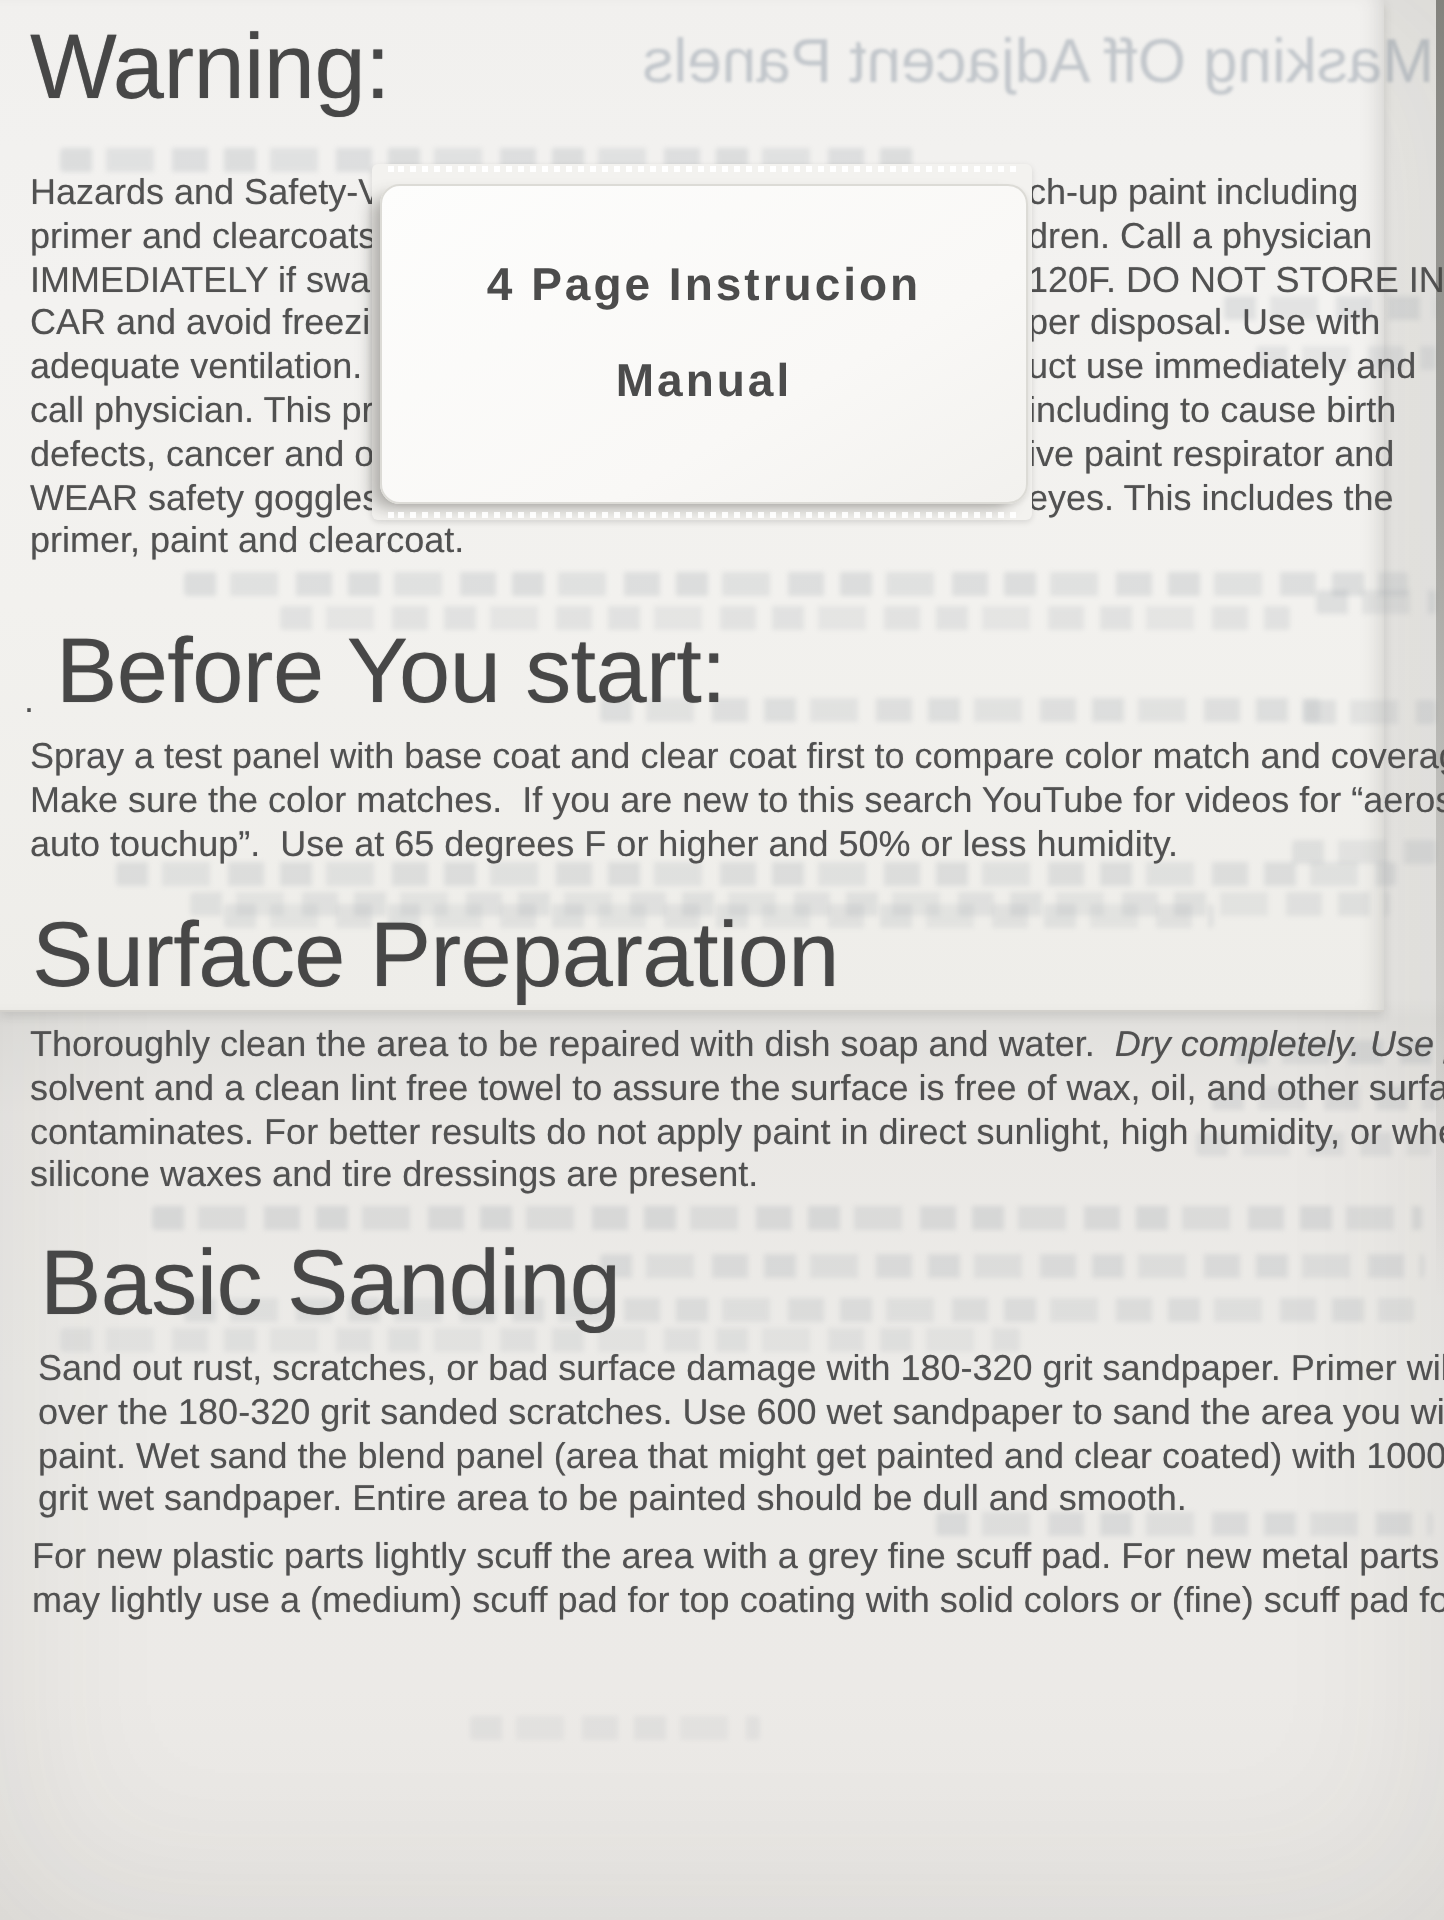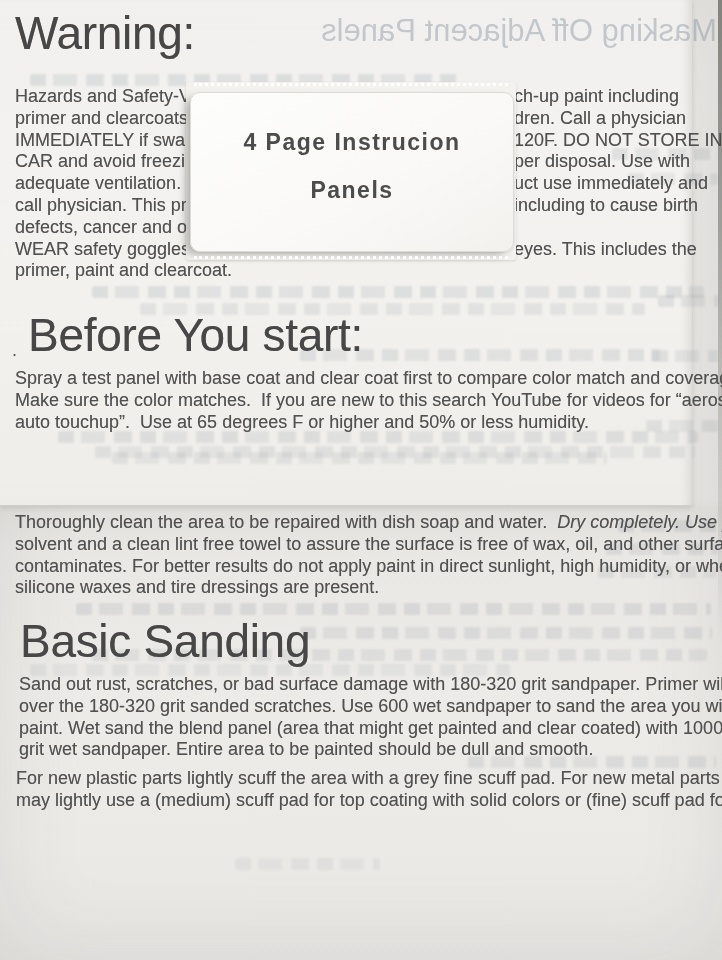--- a/index.html
+++ b/index.html
@@ -173,7 +173,7 @@
   <div class="sticker-backing">
     <div class="sticker-label">
       <div class="sticker-line1">4 Page Instrucion</div>
-      <div class="sticker-line2">Panels</div>
+      <div class="sticker-line2">Manual</div>
     </div>
   </div>
 

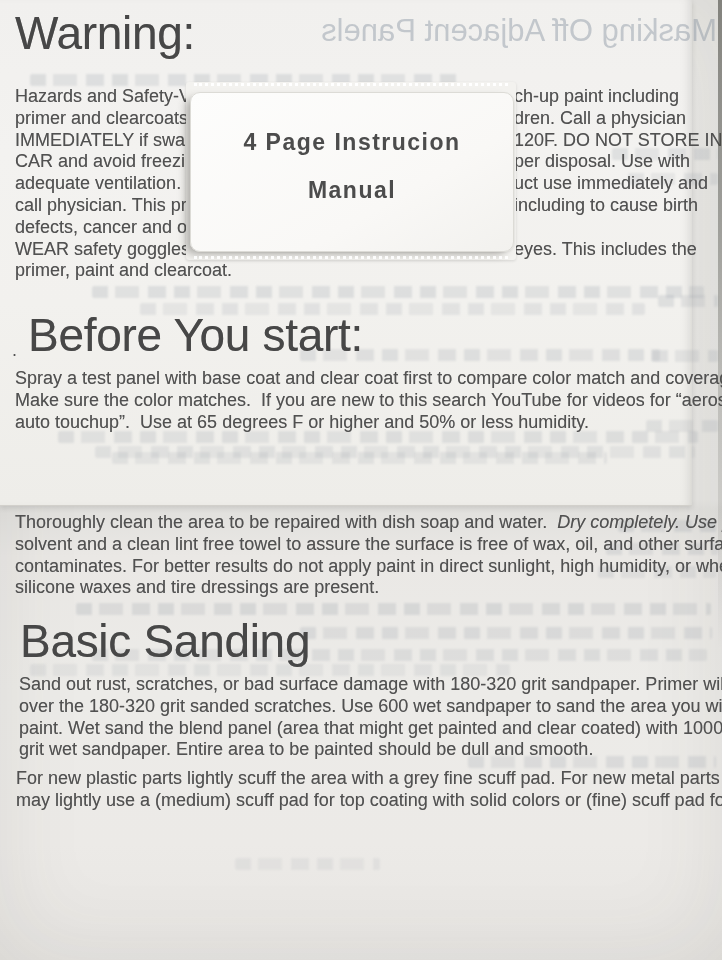--- a/index.html
+++ b/index.html
@@ -132,6 +132,7 @@
       </div>
       <div class="wline">
         <span class="wl">defects, cancer and othe</span>
+        <span class="wr">ive paint respirator and</span>
       </div>
       <div class="wline">
         <span class="wl">WEAR safety goggles wh</span>

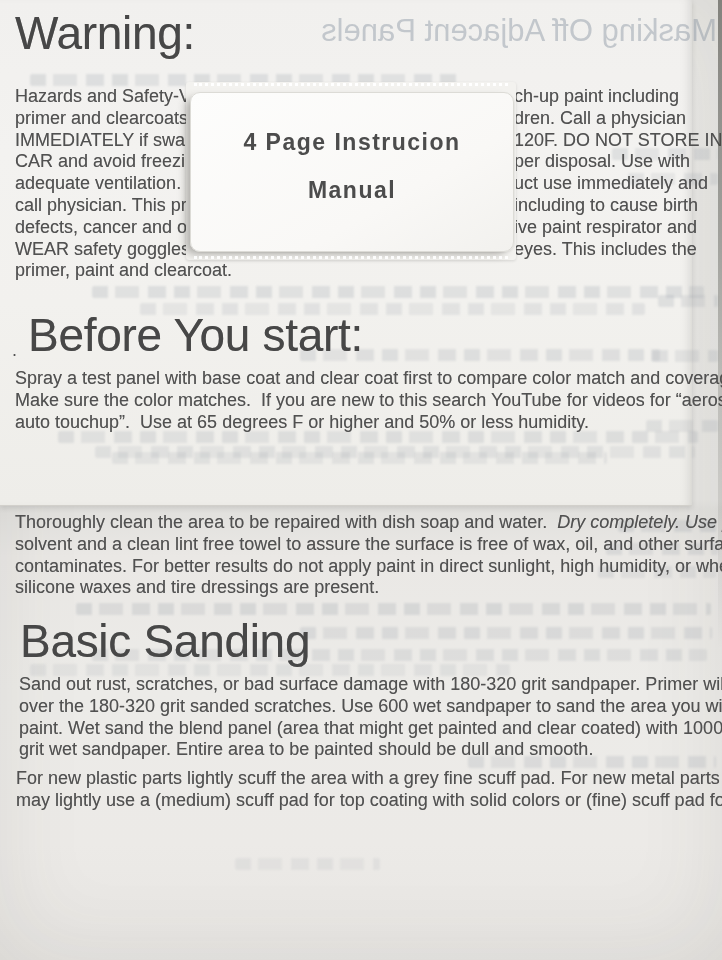--- a/index.html
+++ b/index.html
@@ -152,6 +152,7 @@
       <div class="tline"><span>auto touchup”.  Use at 65 degrees F or higher and 50% or less humidity.</span></div>
     </div>
 
+  <div class="h" style="left:16px;top:456px;">Surface Preparation</div>
   <div class="para" style="left:15px;top:512px;width:690px;">
       <div class="tline"><span>Thoroughly clean the area to be repaired with dish soap and water.  </span><span class="it">Dry completely. Use prep</span></div>
       <div class="tline"><span>solvent and a clean lint free towel to assure the surface is free of wax, oil, and other surface</span></div>

